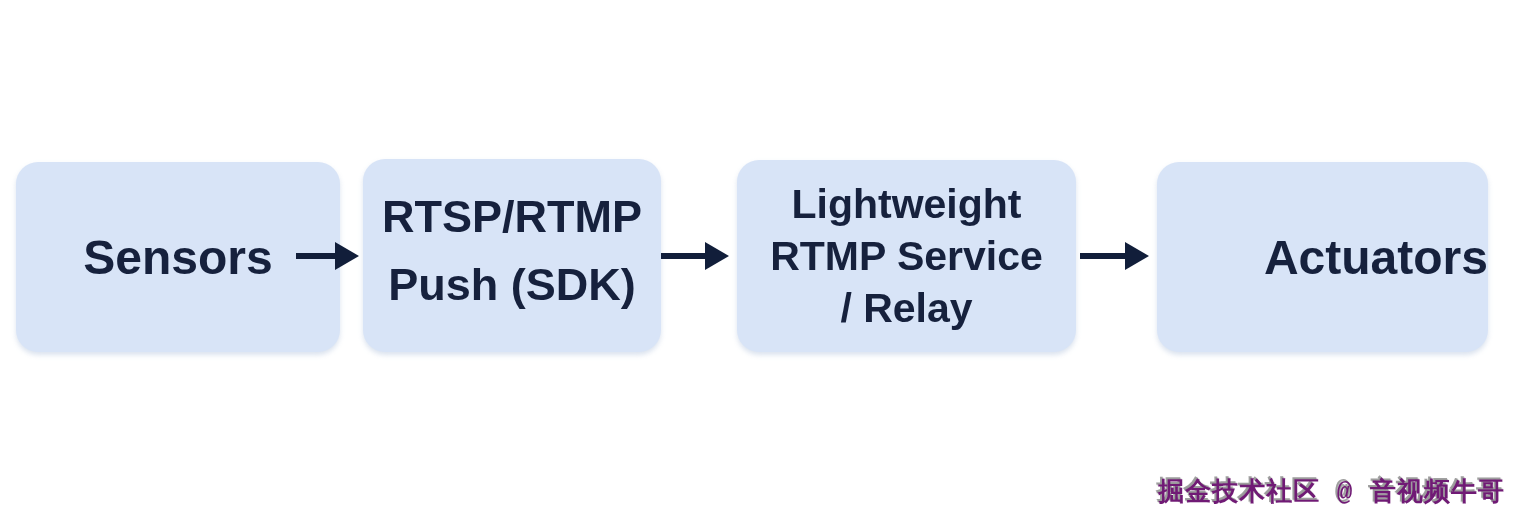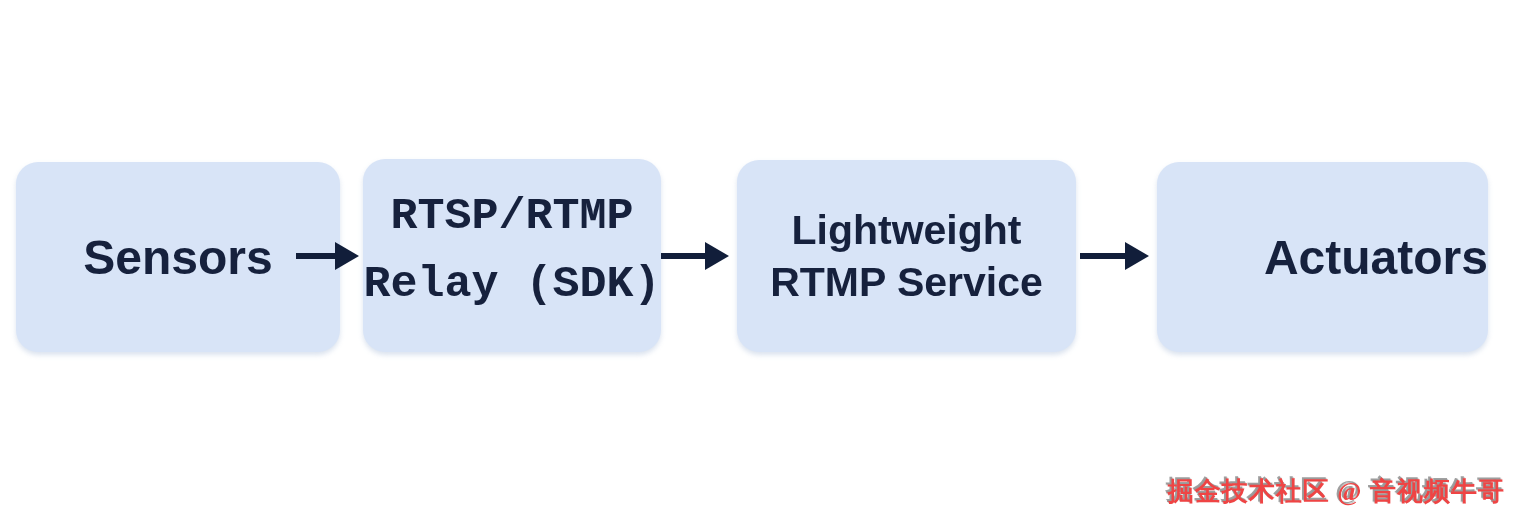--- a/index.html
+++ b/index.html
@@ -37,7 +37,7 @@
   }
   .node .line { display: block; white-space: nowrap; }
   .node-1 { left: 16px;   top: 162px; width: 324px; height: 190px; font-size: 48px; }
-  .node-2 { left: 363px;  top: 159px; width: 298px; height: 193px; font-size: 45px; line-height: 68px; padding-bottom: 10px; font-family: Liberation Mono, monospace; }
+  .node-2 { left: 363px;  top: 159px; width: 298px; height: 193px; font-size: 45px; line-height: 68px; padding-bottom: 10px; }
   .node-3 { left: 737px;  top: 160px; width: 339px; height: 192px; font-size: 41px; line-height: 52px; }
   .node-4 { left: 1157px; top: 162px; width: 331px; height: 190px; font-size: 48px; align-items: flex-end; }
   .arrow {

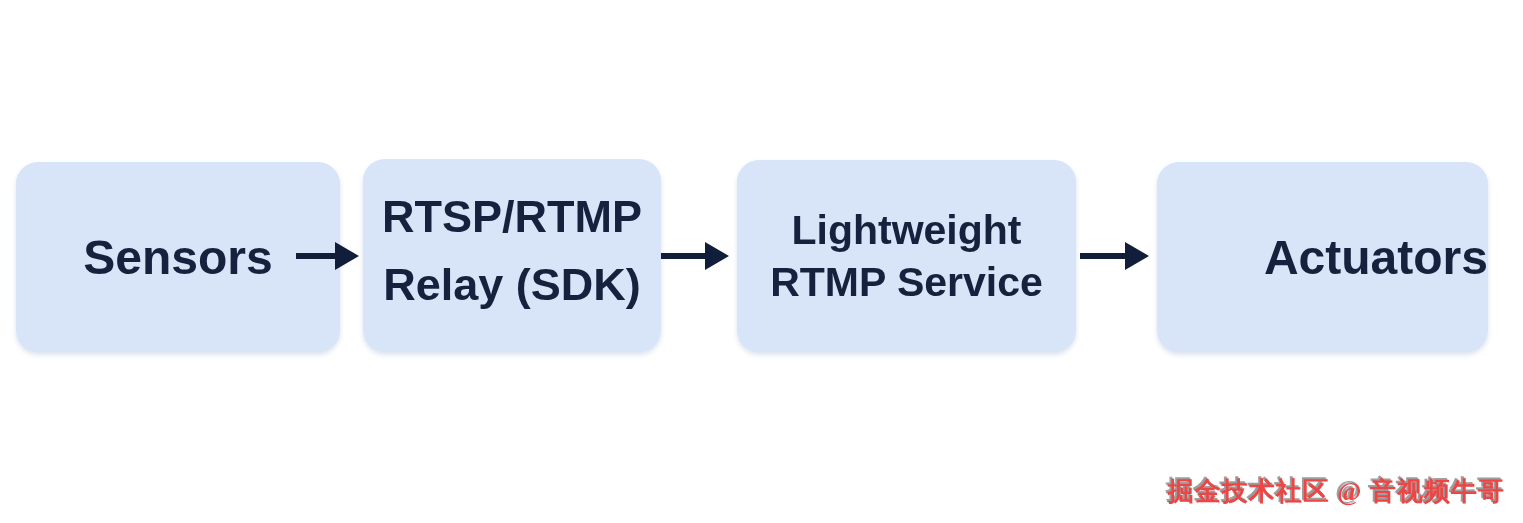--- a/index.html
+++ b/index.html
@@ -80,7 +80,7 @@
 
   <div class="node node-2">
     <span class="line">RTSP/RTMP</span>
-    <span class="line">Relay (SDK)</span>
+    <span class="line">Push (SDK)</span>
   </div>
 
   <svg class="arrow arrow-2" width="68" height="34" viewBox="0 0 68 34">

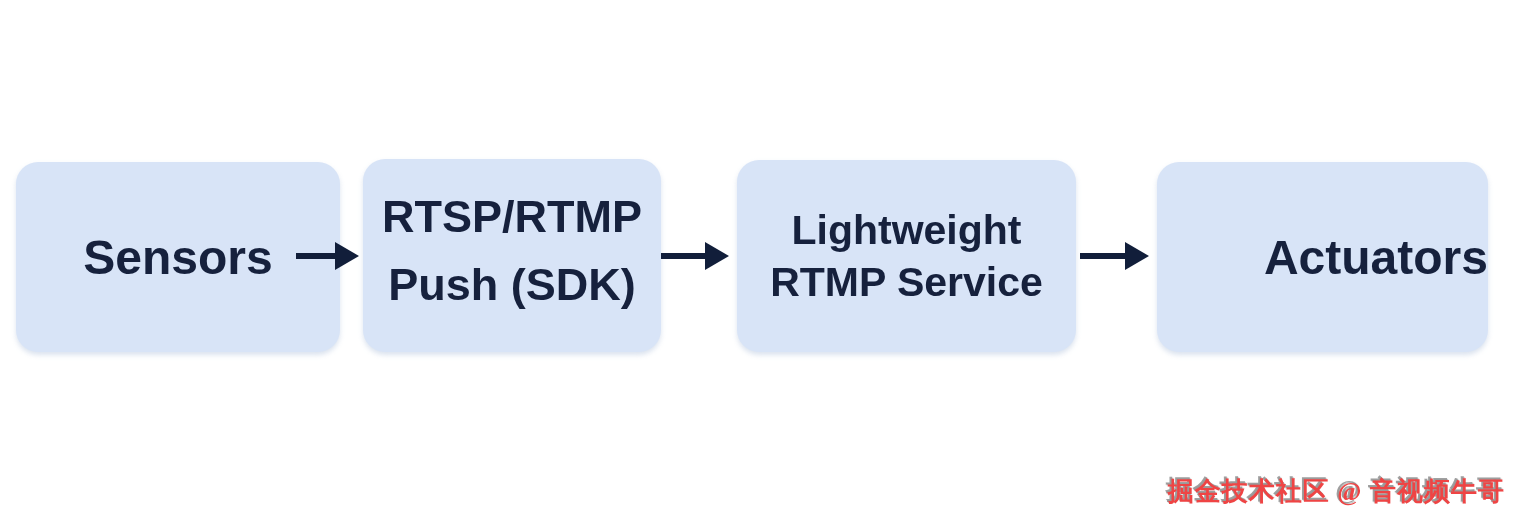--- a/index.html
+++ b/index.html
@@ -91,6 +91,7 @@
   <div class="node node-3">
     <span class="line">Lightweight</span>
     <span class="line">RTMP Service</span>
+    <span class="line">/ Relay</span>
   </div>
 
   <svg class="arrow arrow-3" width="69" height="34" viewBox="0 0 69 34">

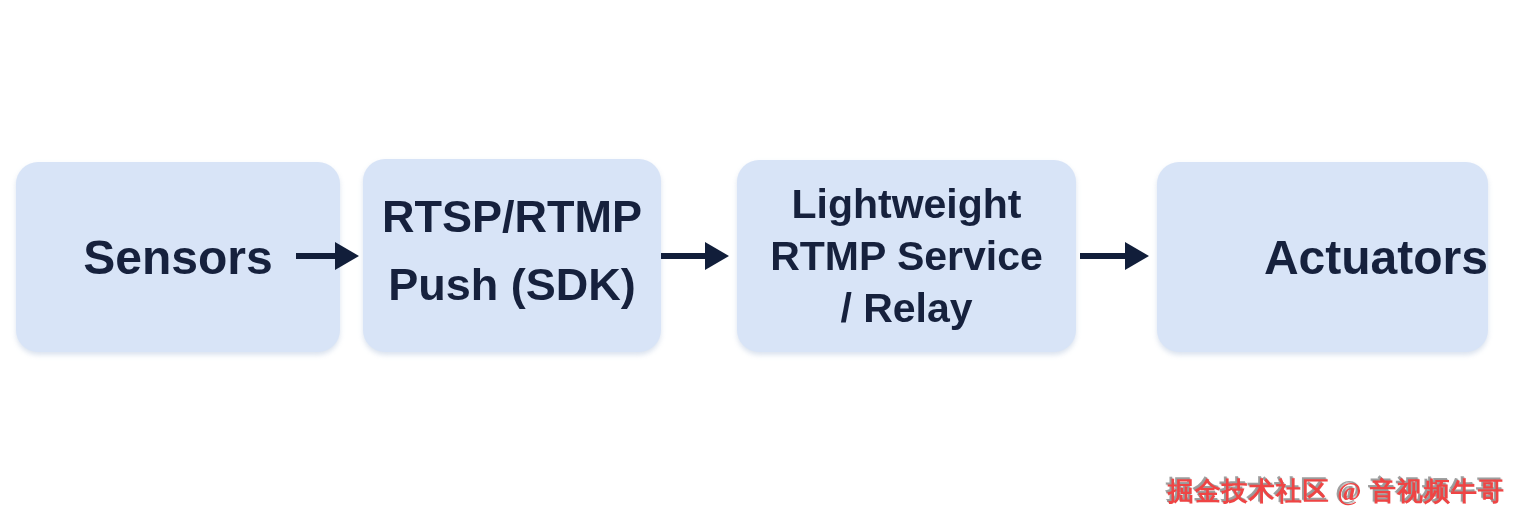--- a/index.html
+++ b/index.html
@@ -56,11 +56,11 @@
     font-size: 26px;
     font-weight: bold;
     letter-spacing: 1px;
-    color: #ef4444;
+    color: #701a75;
     text-shadow:
       -2px -2px 0 rgba(150, 150, 150, 0.9),
       -1px -1px 1px rgba(120, 120, 120, 0.55);
-    font-family: Liberation Serif, serif;
+    font-family: Liberation Mono, monospace;
     white-space: nowrap;
   }
 </style>

